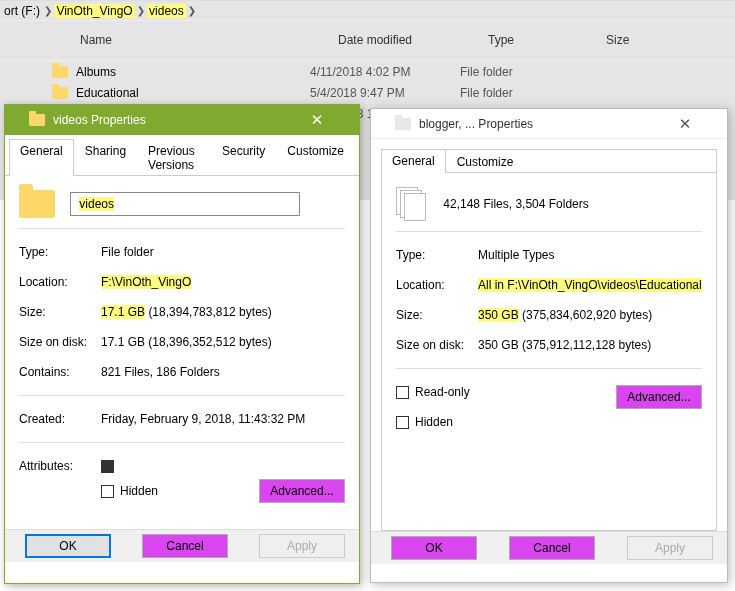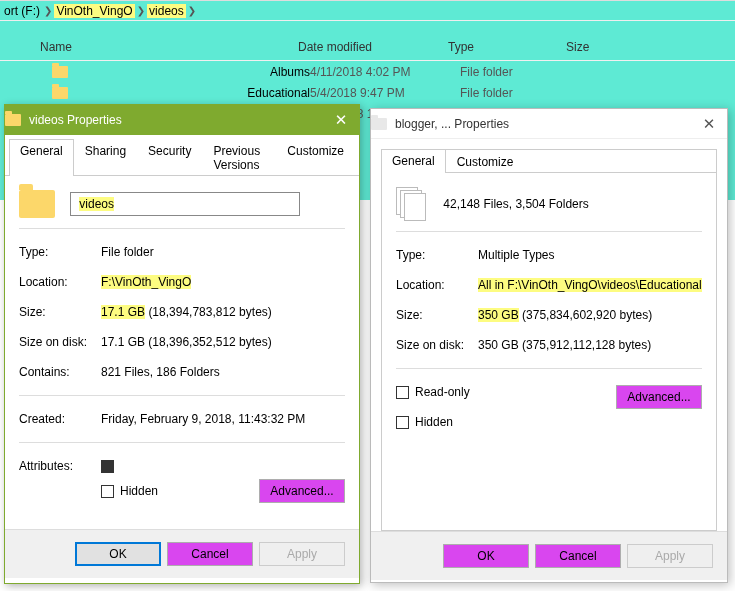--- a/index.html
+++ b/index.html
@@ -5,7 +5,7 @@
   * { box-sizing: border-box; font-family: 'Segoe UI', Tahoma, sans-serif; font-size: 12px; }
   body { margin: 0; background: #fff; width: 735px; height: 591px; position: relative; overflow: hidden; }
 
-  .explorer { position: absolute; left: 0; top: 0; width: 735px; height: 200px; background: #5eead4; border-top: 1px solid #ddd; }
+  .explorer { position: absolute; left: 0; top: 0; width: 735px; height: 200px; background: #e5e5e5; border-top: 1px solid #ddd; }
   .breadcrumb { display: flex; align-items: center; height: 20px; padding-left: 2px; border-bottom: 1px solid #eee; }
   .breadcrumb span { padding: 0 2px; }
   .bc-sep { font-size: 10px; color: #555; padding: 0 6px; }

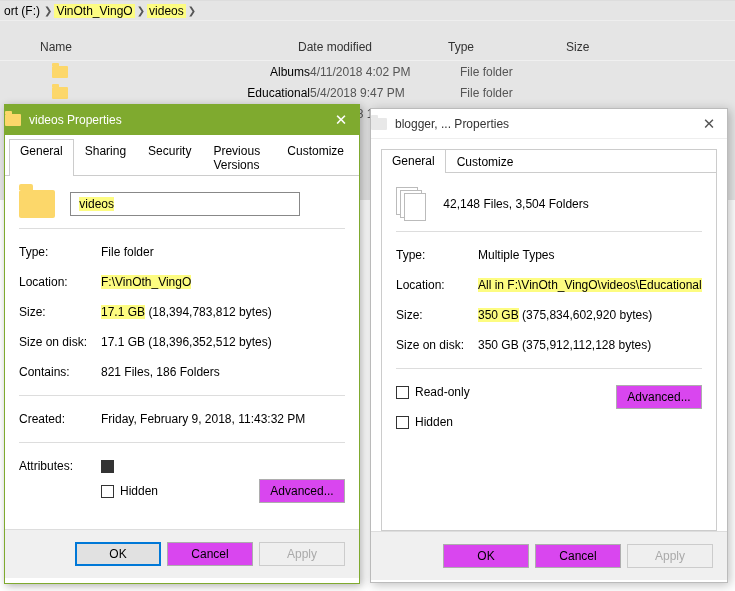--- a/index.html
+++ b/index.html
@@ -10,7 +10,7 @@
   .breadcrumb span { padding: 0 2px; }
   .bc-sep { font-size: 10px; color: #555; padding: 0 6px; }
   .hl { background: #fdfc81; }
-  .headers { display: flex; padding-left: 40px; height: 28px; align-items: center; border-bottom: 1px solid #f0f0f0; margin-top: 12px; }
+  .headers { display: flex; padding-left: 80px; height: 28px; border-bottom: 1px solid #f0f0f0; margin-top: 12px; }
   .headers span { color: #333; }
   .col-name { width: 258px; }
   .col-date { width: 150px; }

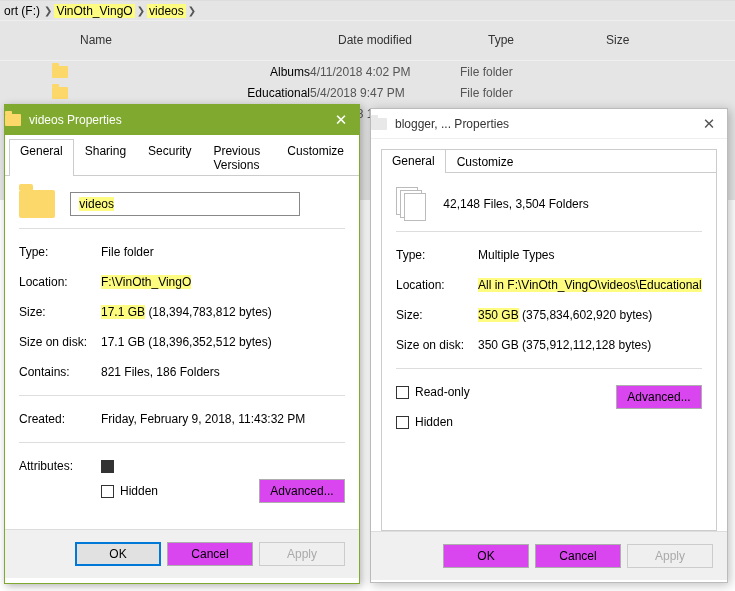--- a/index.html
+++ b/index.html
@@ -19,7 +19,7 @@
   .file-row { display: flex; padding-left: 52px; height: 21px; align-items: center; }
   .folder-icon { display: inline-block; width: 16px; height: 12px; background: #fcd76a; border-radius: 1px; margin-right: 8px; position: relative; }
   .folder-icon::before { content: ""; position: absolute; top: -3px; left: 0; width: 7px; height: 3px; background: #fcd76a; border-radius: 1px 1px 0 0; }
-  .file-row .col-name { display: flex; align-items: center; justify-content: space-between; }
+  .file-row .col-name { display: flex; align-items: center; }
   .file-row .col-date, .file-row .col-type, .file-row .col-size { color: #555; }
 
   .dialog { position: absolute; background: #fff; border: 1px solid #7faa2f; box-shadow: 2px 2px 8px rgba(0,0,0,0.3); }

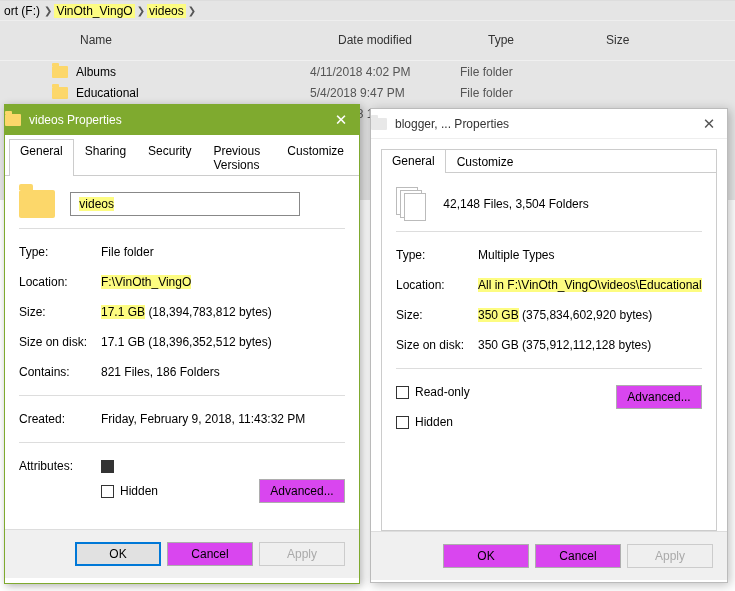--- a/index.html
+++ b/index.html
@@ -26,7 +26,7 @@
   .dialog.green .titlebar { background: #7faa2f; color: #fff; }
   .dialog.gray { border: 1px solid #bbb; box-shadow: 2px 2px 10px rgba(0,0,0,0.25); }
   .dialog.gray .titlebar { background: #fff; color: #333; border-bottom: 1px solid #eee; }
-  .titlebar { display: flex; align-items: center; height: 30px; padding: 0 0; }
+  .titlebar { display: flex; align-items: center; height: 30px; padding: 0 24px; }
   .titlebar-icon { width: 16px; height: 12px; background: #fcd76a; border-radius: 1px; margin-right: 8px; position: relative; }
   .titlebar-icon::before { content: ""; position: absolute; top: -3px; left: 0; width: 7px; height: 3px; background: #fcd76a; border-radius: 1px 1px 0 0; }
   .gray .titlebar-icon { background: #e8e8e8; }

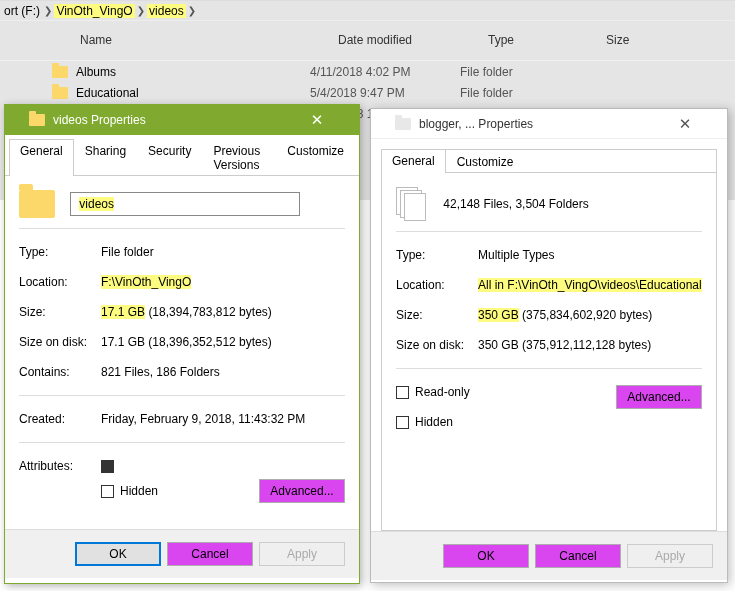--- a/index.html
+++ b/index.html
@@ -122,8 +122,8 @@
   <div class="tabs">
     <div class="tab active">General</div>
     <div class="tab">Sharing</div>
+    <div class="tab">Previous Versions</div>
     <div class="tab">Security</div>
-    <div class="tab">Previous Versions</div>
     <div class="tab">Customize</div>
   </div>
   <div class="body">

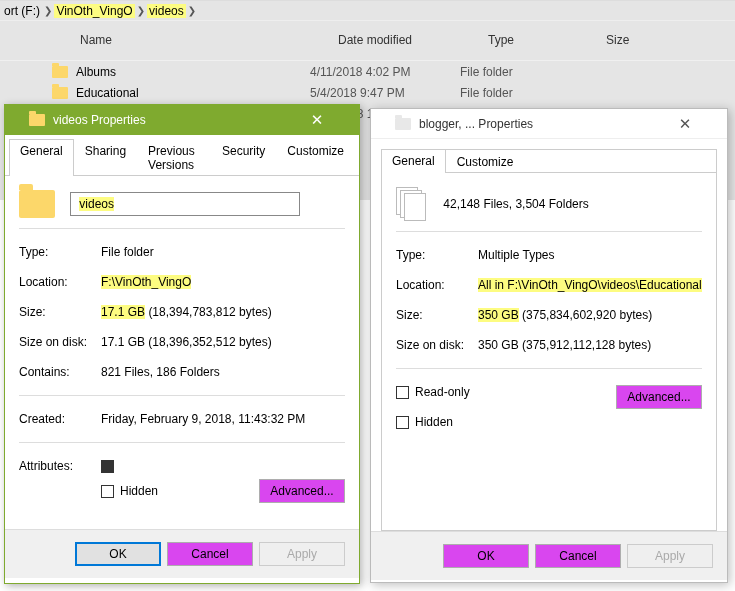--- a/index.html
+++ b/index.html
@@ -63,7 +63,7 @@
   .btn { display: inline-block; border: 1px solid #adadad; background: #d946ef; padding: 4px 0; width: 86px; text-align: center; margin-left: 6px; }
   .btn.primary { border: 2px solid #0078d7; background: #e1e1e1; padding: 3px 0; }
   .btn.disabled { color: #aaa; background: #efefef; border-color: #ccc; }
-  .btnrow { display: flex; justify-content: flex-end; padding: 12px 14px; background: #f0f0f0; border-top: 1px solid #ddd; }
+  .btnrow { display: flex; justify-content: space-between; padding: 4px 14px; background: #f0f0f0; border-top: 1px solid #ddd; gap: 12px; }
 
   .dialog1 { left: 4px; top: 104px; width: 356px; height: 480px; z-index: 10; }
   .dialog2 { left: 370px; top: 108px; width: 358px; height: 475px; z-index: 5; }

